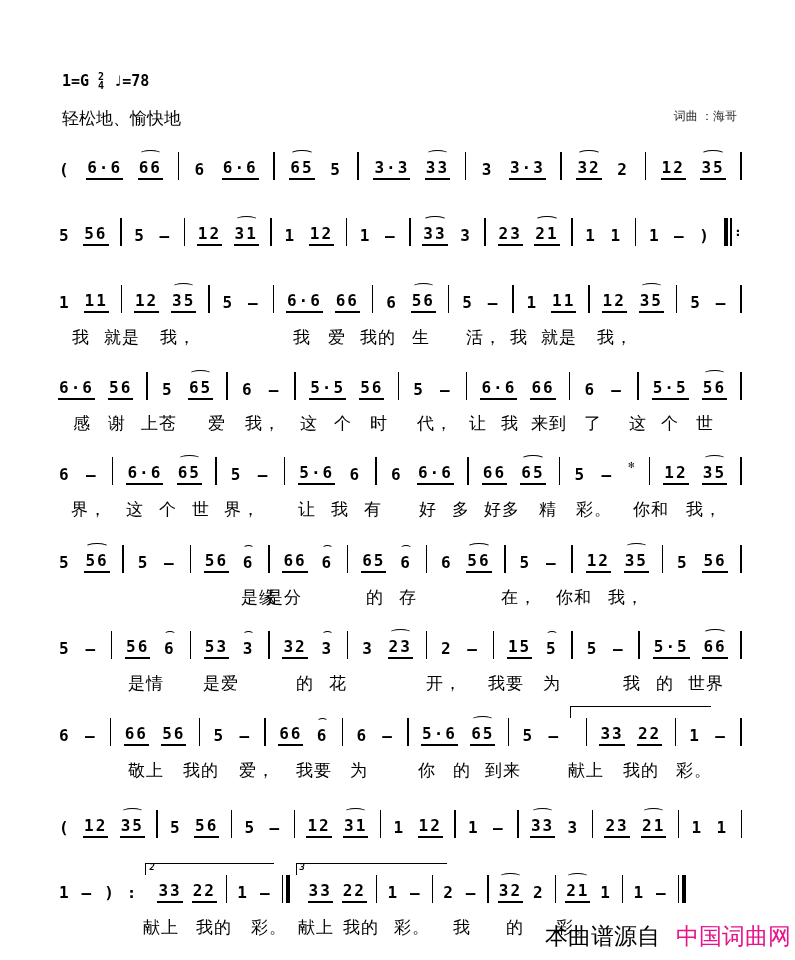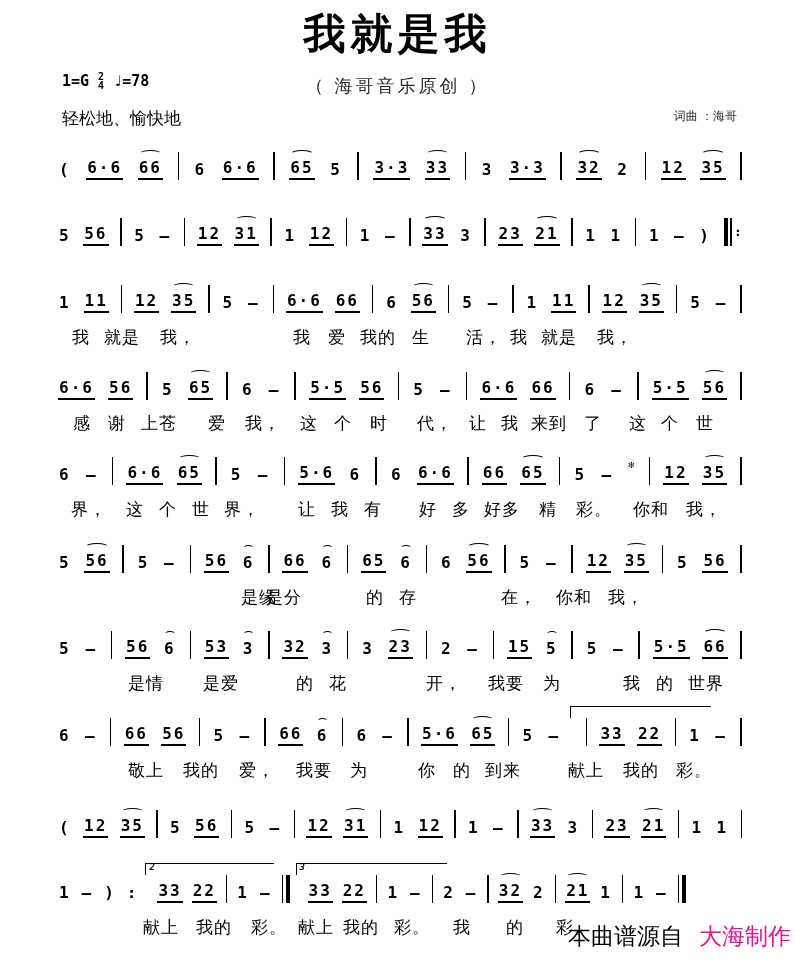--- a/index.html
+++ b/index.html
@@ -44,7 +44,6 @@
 <body>
 
 <div class="sheet">
-  <div class="title">我就是我</div>
 
   <div class="keysig">
     <span>1=G</span>

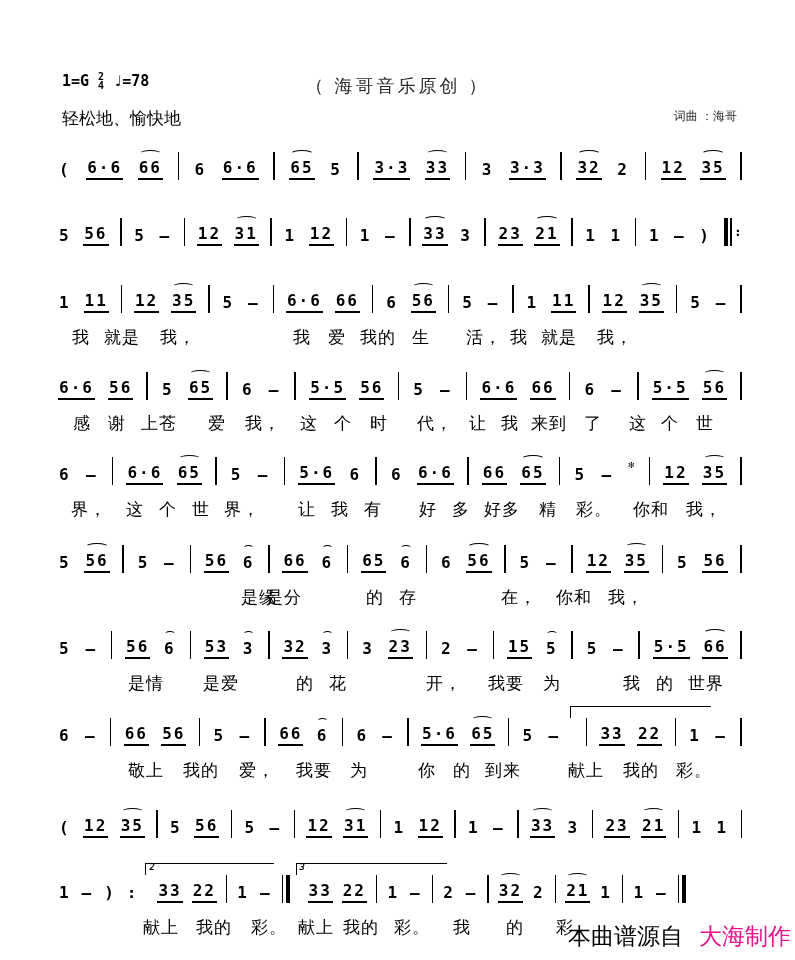--- a/index.html
+++ b/index.html
@@ -54,7 +54,6 @@
     <span>♩=78</span>
   </div>
 
-  <div class="subtitle">（ 海哥音乐原创 ）</div>
   <div class="mood">轻松地、愉快地</div>
   <div class="author">词曲 ：海哥</div>
 

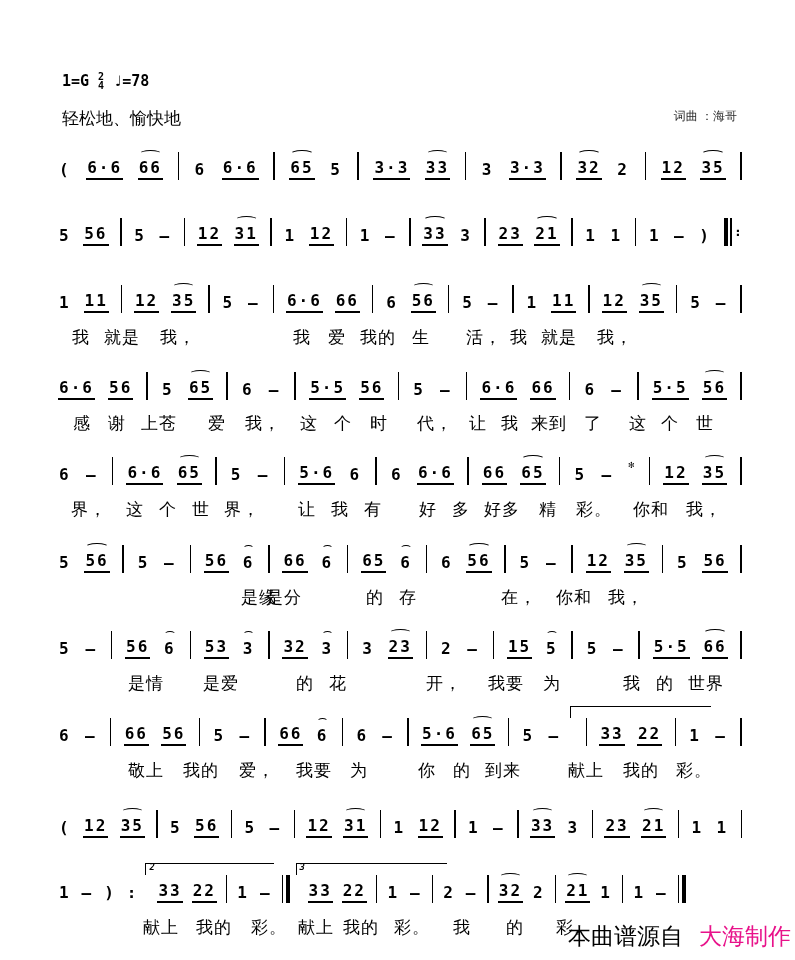--- a/index.html
+++ b/index.html
@@ -459,7 +459,7 @@
 
   <div class="footer">
     <span>本曲谱源自</span>
-    <span style="color: rgb(232, 18, 138);">大海制作</span>
+    <span style="color: rgb(232, 18, 138);">中国词曲网</span>
   </div>
 </div>
 

